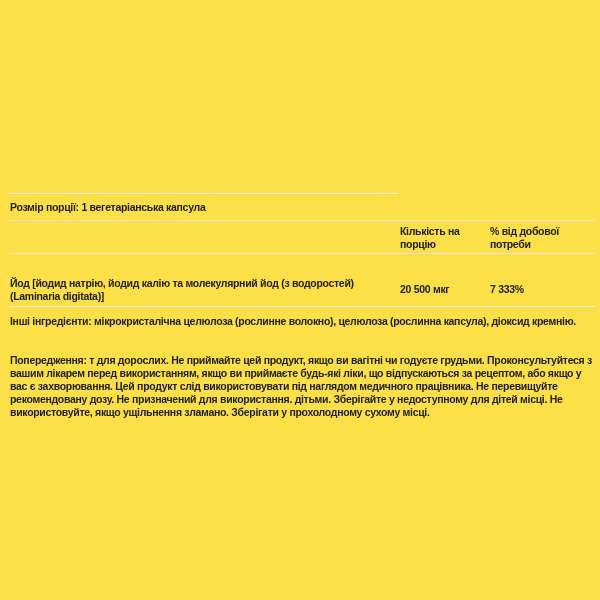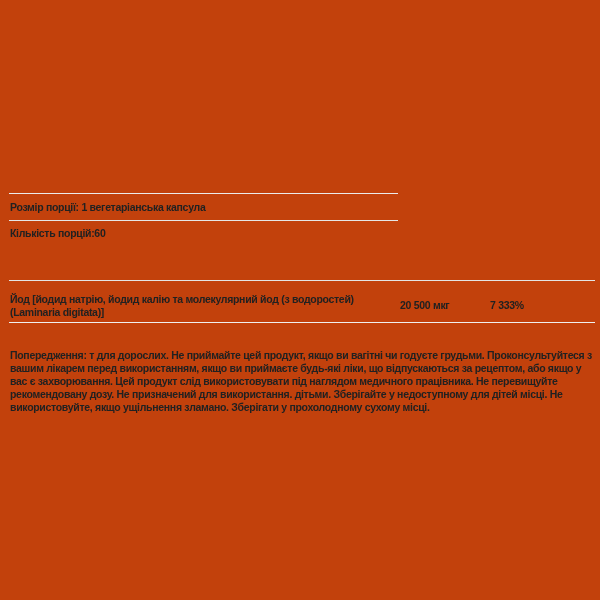--- a/index.html
+++ b/index.html
@@ -11,7 +11,7 @@
   .page {
     position: relative;
     width: 600px; height: 600px;
-    background: #c2410c;
+    background: #fde047;
     overflow: hidden;
   }
   .facts {

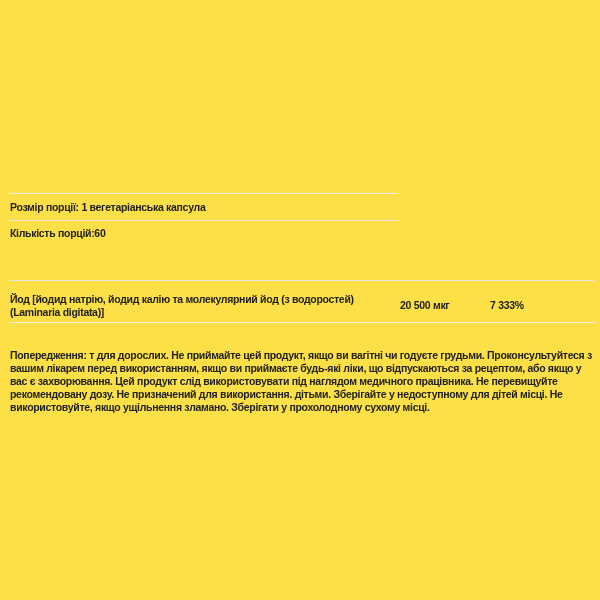--- a/index.html
+++ b/index.html
@@ -65,7 +65,6 @@
 
     <div class="serving-block">
       <div class="serving-row">Розмір порції: 1 вегетаріанська капсула</div>
-      <div class="serving-row second">Кількість порцій:60</div>
     </div>
 
     <div class="facts-table">

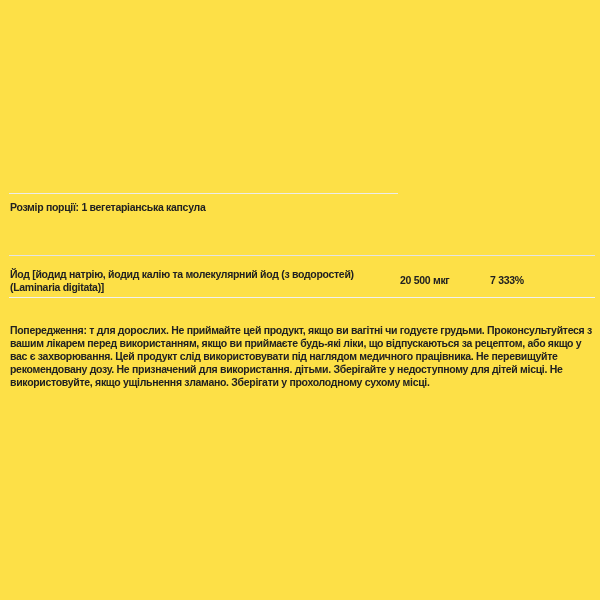--- a/index.html
+++ b/index.html
@@ -68,6 +68,11 @@
     </div>
 
     <div class="facts-table">
+      <div class="t-row t-head">
+        <div class="cell"></div>
+        <div class="cell">Кількість на порцію</div>
+        <div class="cell">% від добової потреби</div>
+      </div>
 
       <div class="t-row t-body">
         <div class="name">Йод [йодид натрію, йодид калію та молекулярний йод (з водоростей) (Laminaria digitata)]</div>

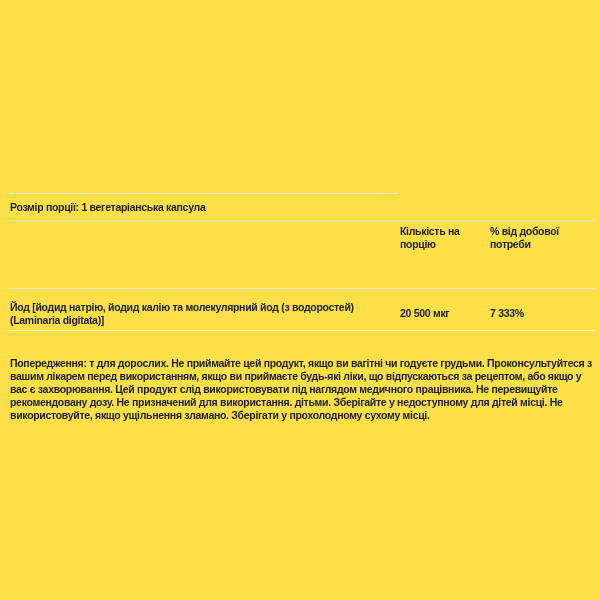--- a/index.html
+++ b/index.html
@@ -39,7 +39,7 @@
   }
   .t-head { padding: 4px 0 3px; }
   .t-head .cell { line-height: 12.5px; padding-right: 14px; }
-  .t-body { padding: 12px 0 4px; align-items: center; margin-top: 35px; }
+  .t-body { padding: 23px 0 4px; align-items: center; }
   .t-body .name { line-height: 12.5px; padding: 0 10px 0 1px; }
   .t-body .val { line-height: 12.5px; padding-right: 10px; }
   .t-bottom-border { border-top: 1px solid #f0f0f0; width: 586px; }

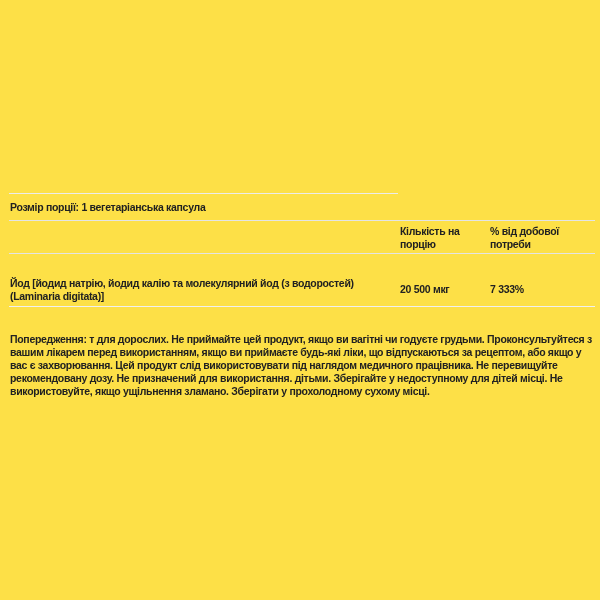--- a/index.html
+++ b/index.html
@@ -83,6 +83,7 @@
       <div class="t-bottom-border"></div>
     </div>
 
+    <div class="other-ingredients">Інші інгредієнти: мікрокристалічна целюлоза (рослинне волокно), целюлоза (рослинна капсула), діоксид кремнію.</div>
 
     <div class="warning">Попередження: т для дорослих. Не приймайте цей продукт, якщо ви вагітні чи годуєте грудьми. Проконсультуйтеся з вашим лікарем перед використанням, якщо ви приймаєте будь-які ліки, що відпускаються за рецептом, або якщо у вас є захворювання. Цей продукт слід використовувати під наглядом медичного працівника. Не перевищуйте рекомендовану дозу. Не призначений для використання. дітьми. Зберігайте у недоступному для дітей місці. Не використовуйте, якщо ущільнення зламано. Зберігати у прохолодному сухому місці.</div>
 

